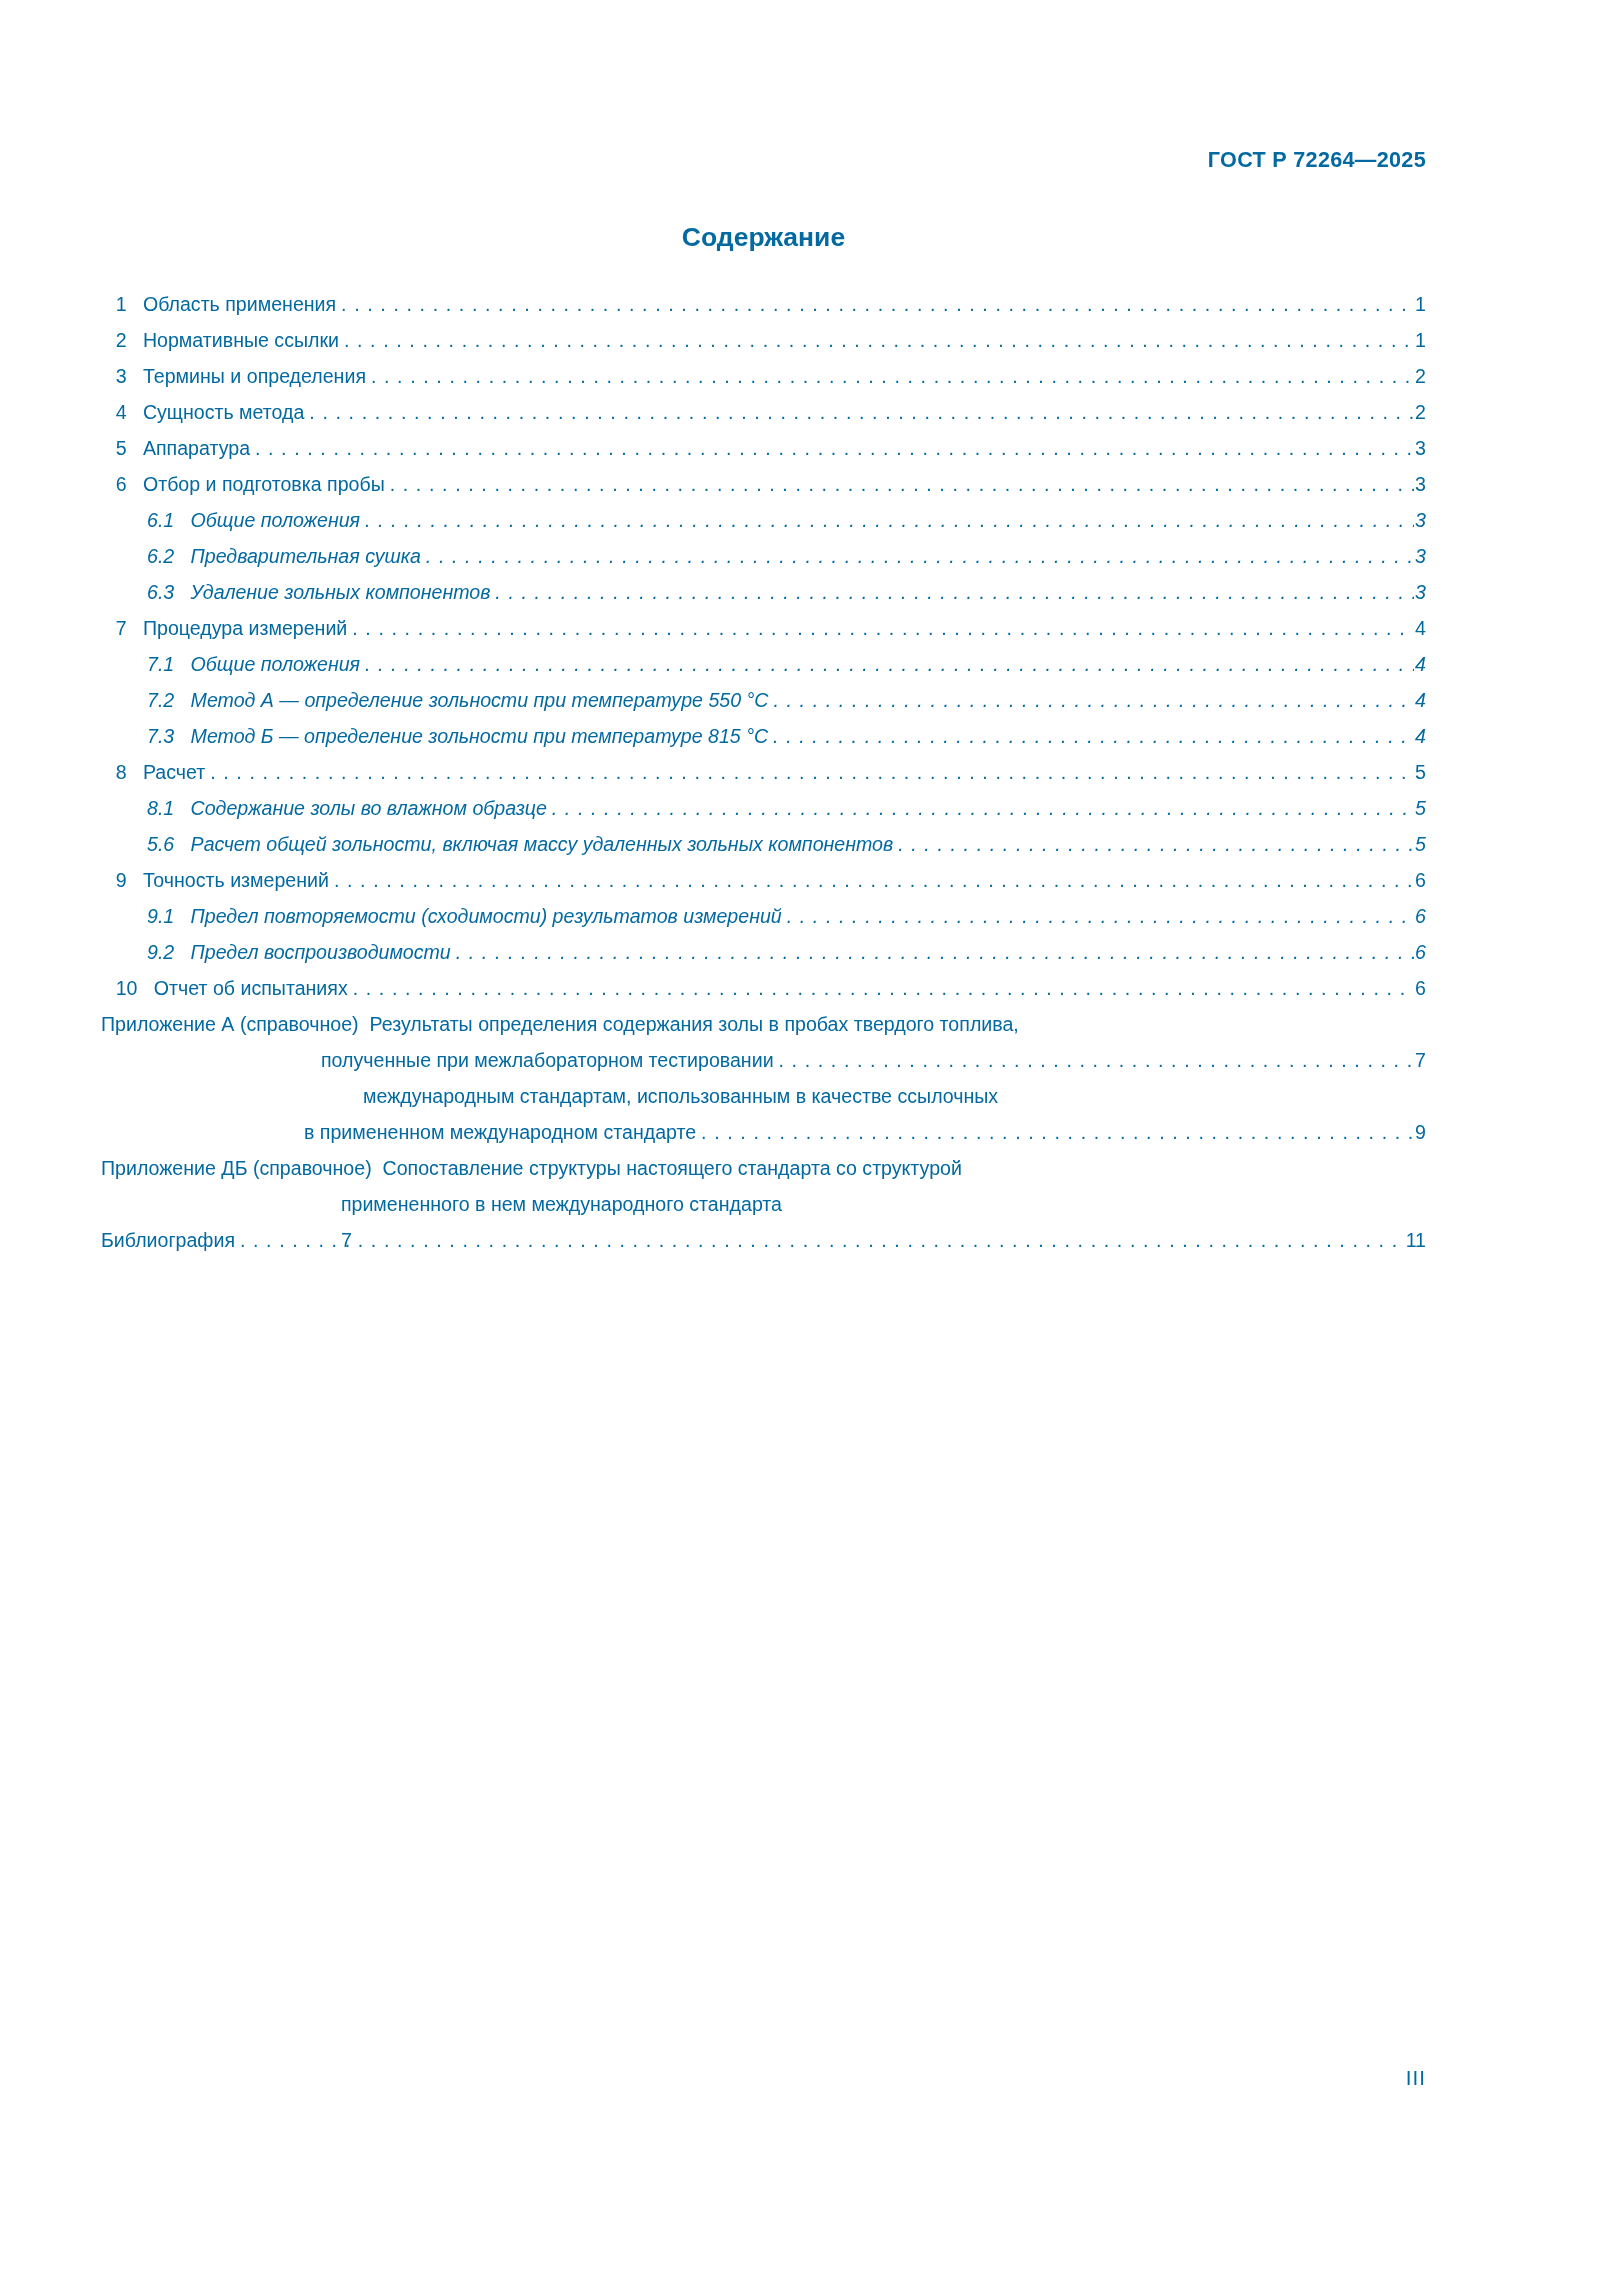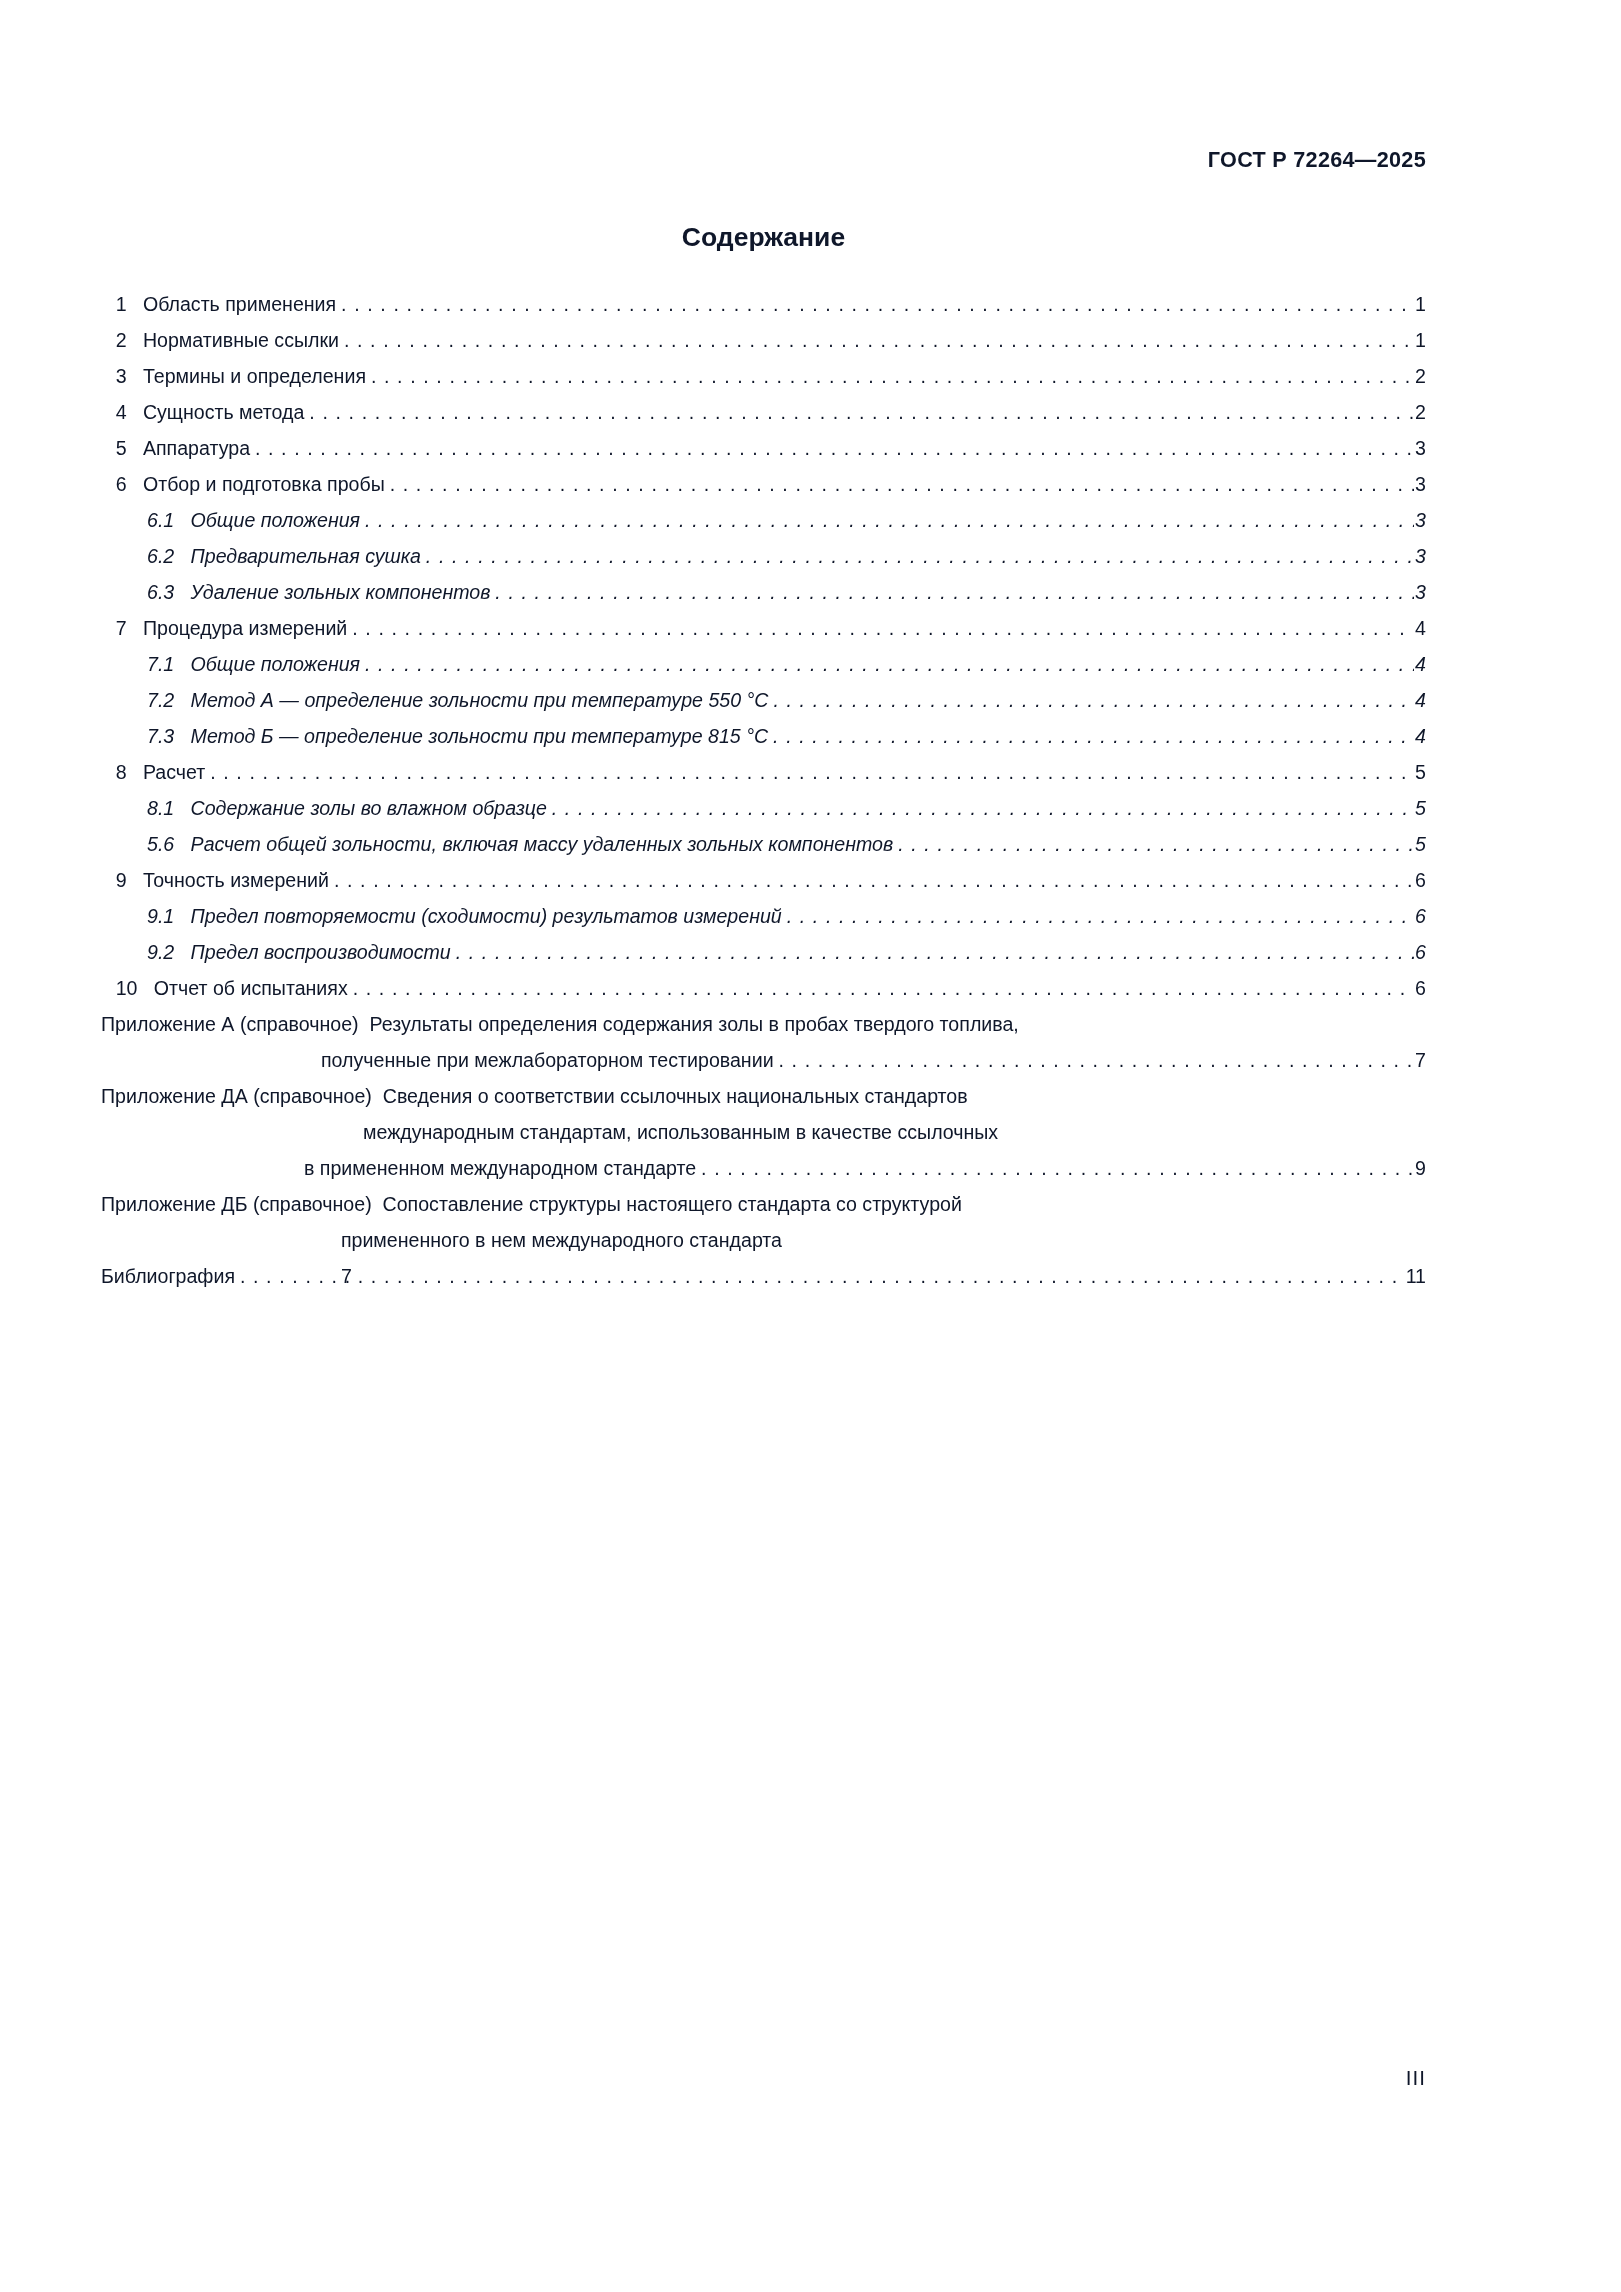--- a/index.html
+++ b/index.html
@@ -13,7 +13,7 @@
     height: 2293px;
     background: #ffffff;
     font-family: "Liberation Sans", "DejaVu Sans", sans-serif;
-    color: #0f172a;
+    color: #0369a1;
     overflow: hidden;
   }
   .doc-header {

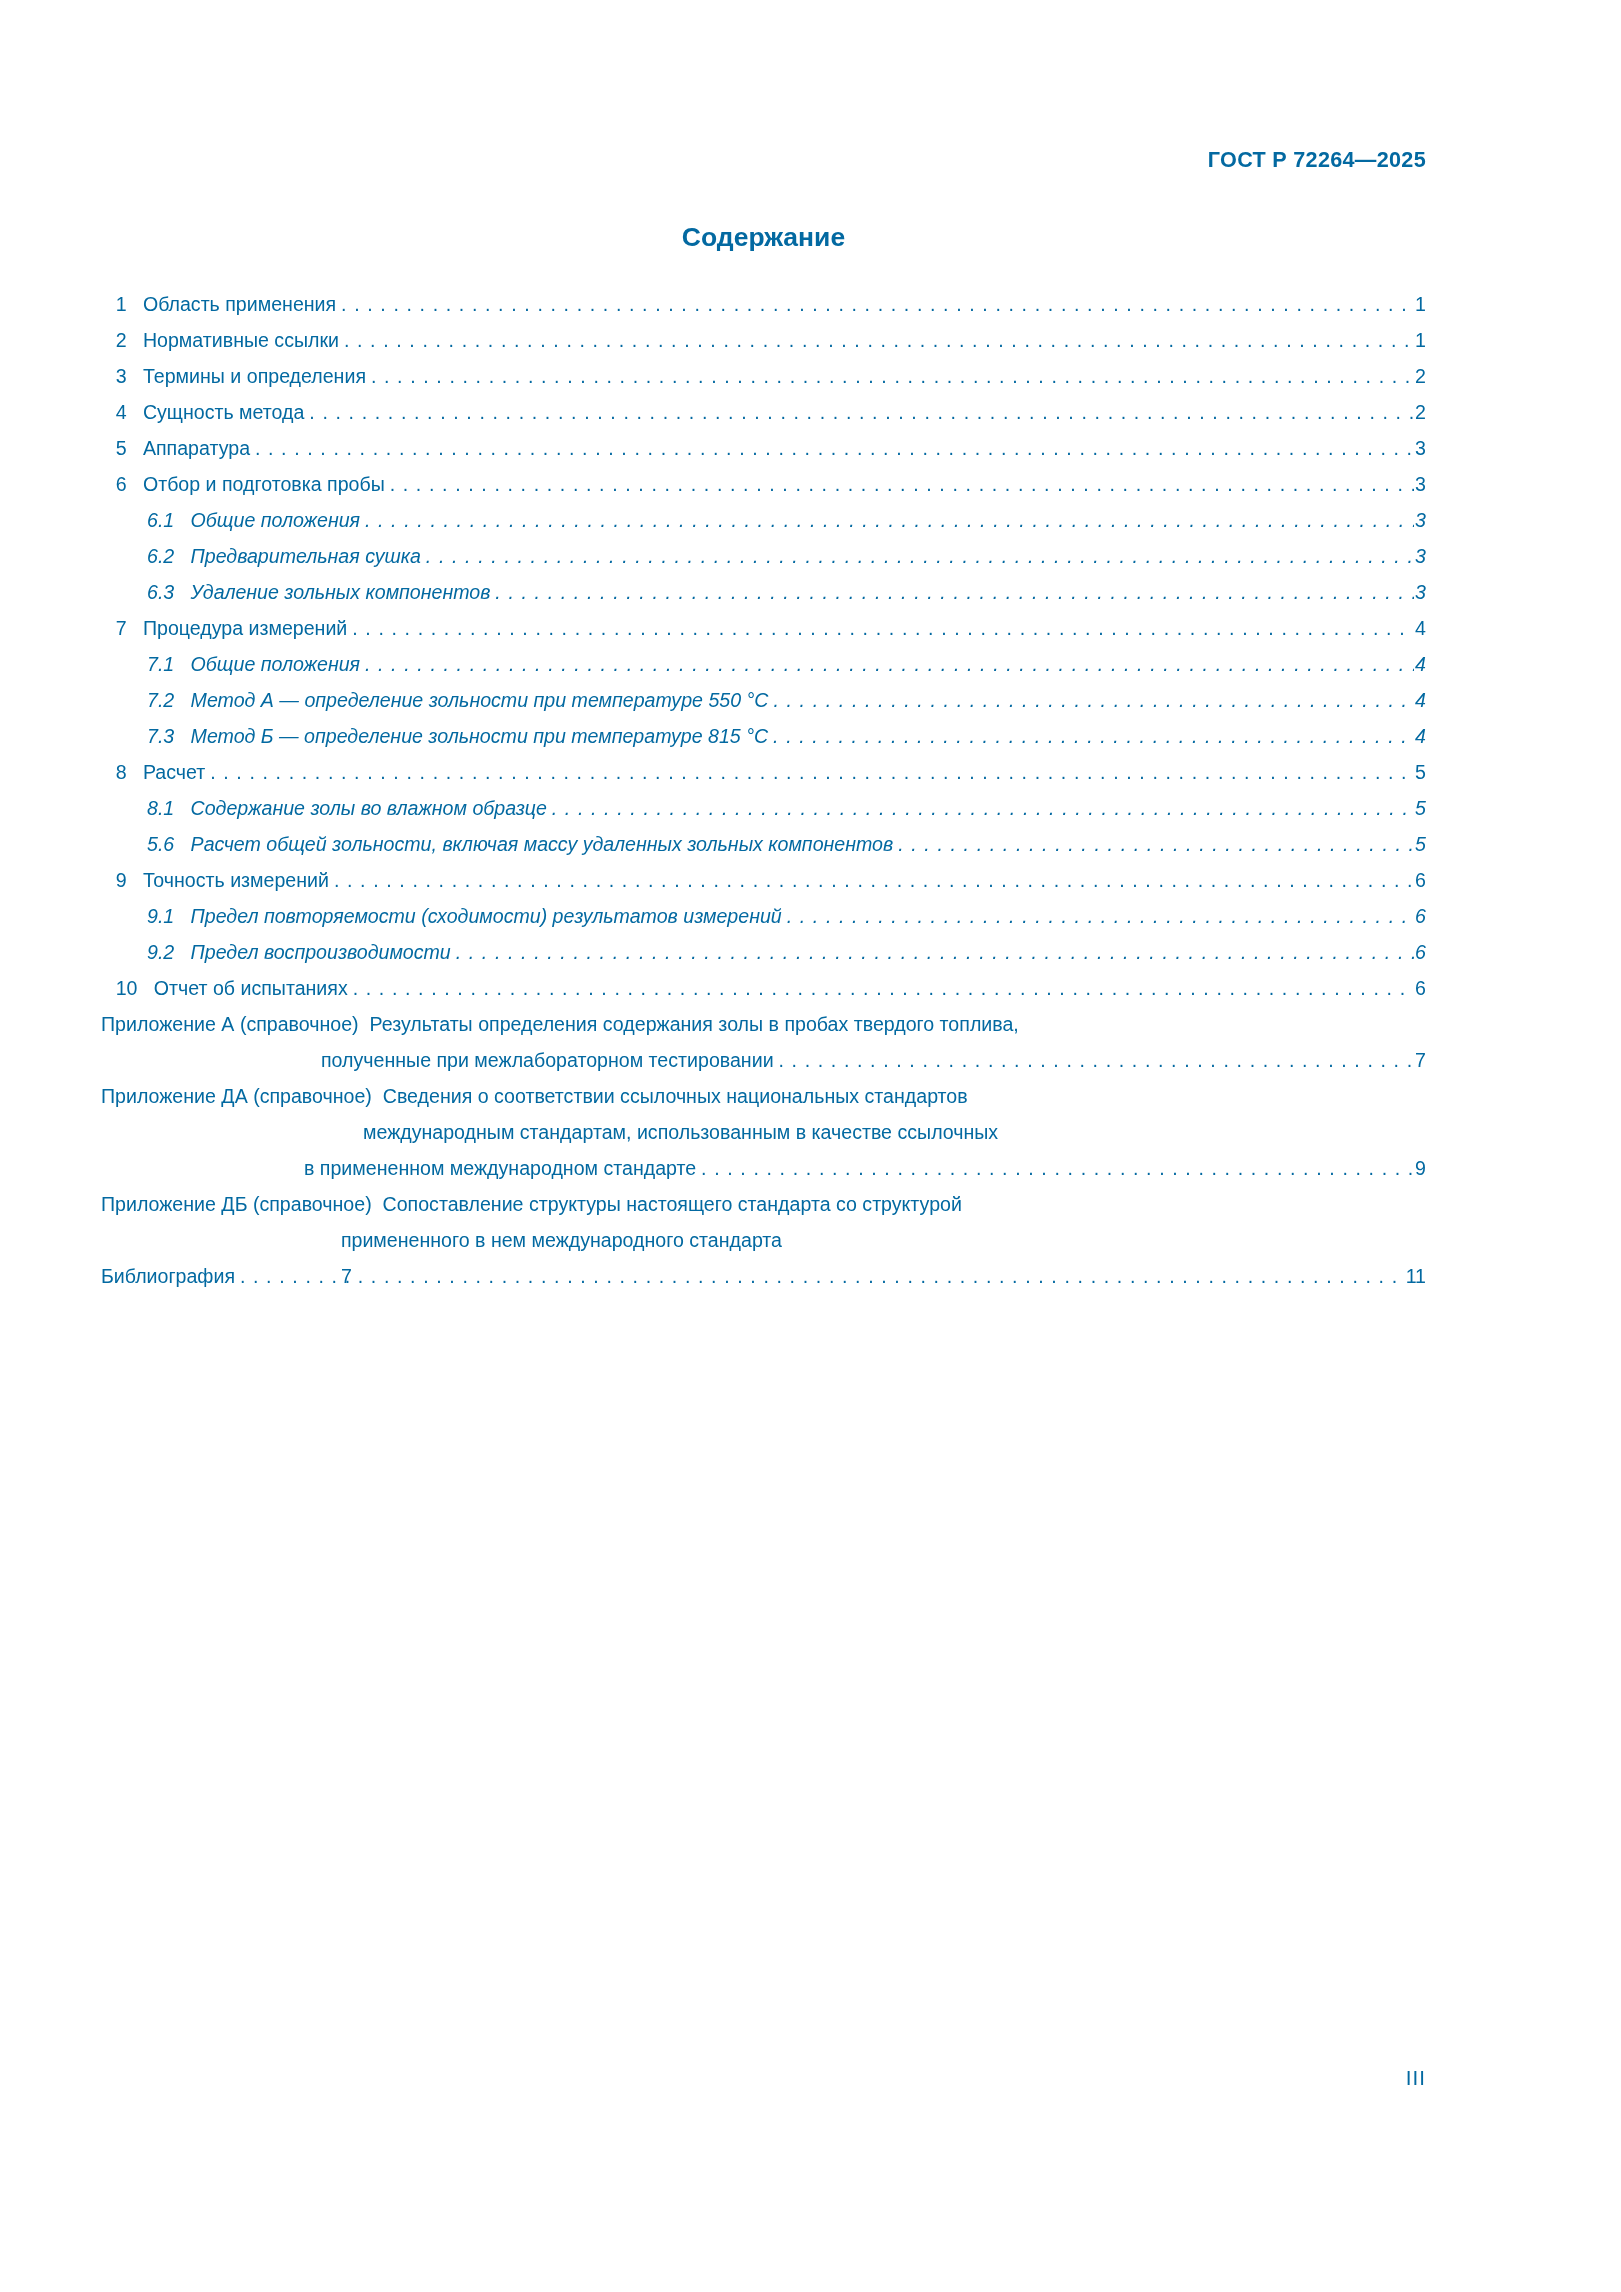--- a/index.html
+++ b/index.html
@@ -218,9 +218,6 @@
       <span class="pg">7</span>
     </div>
 
-    <div class="row a">
-      <span class="txt">Приложение ДА (справочное)  Сведения о соответствии ссылочных национальных стандартов</span>
-    </div>
 
     <div class="row c2">
       <span class="txt">международным стандартам, использованным в качестве ссылочных</span>

